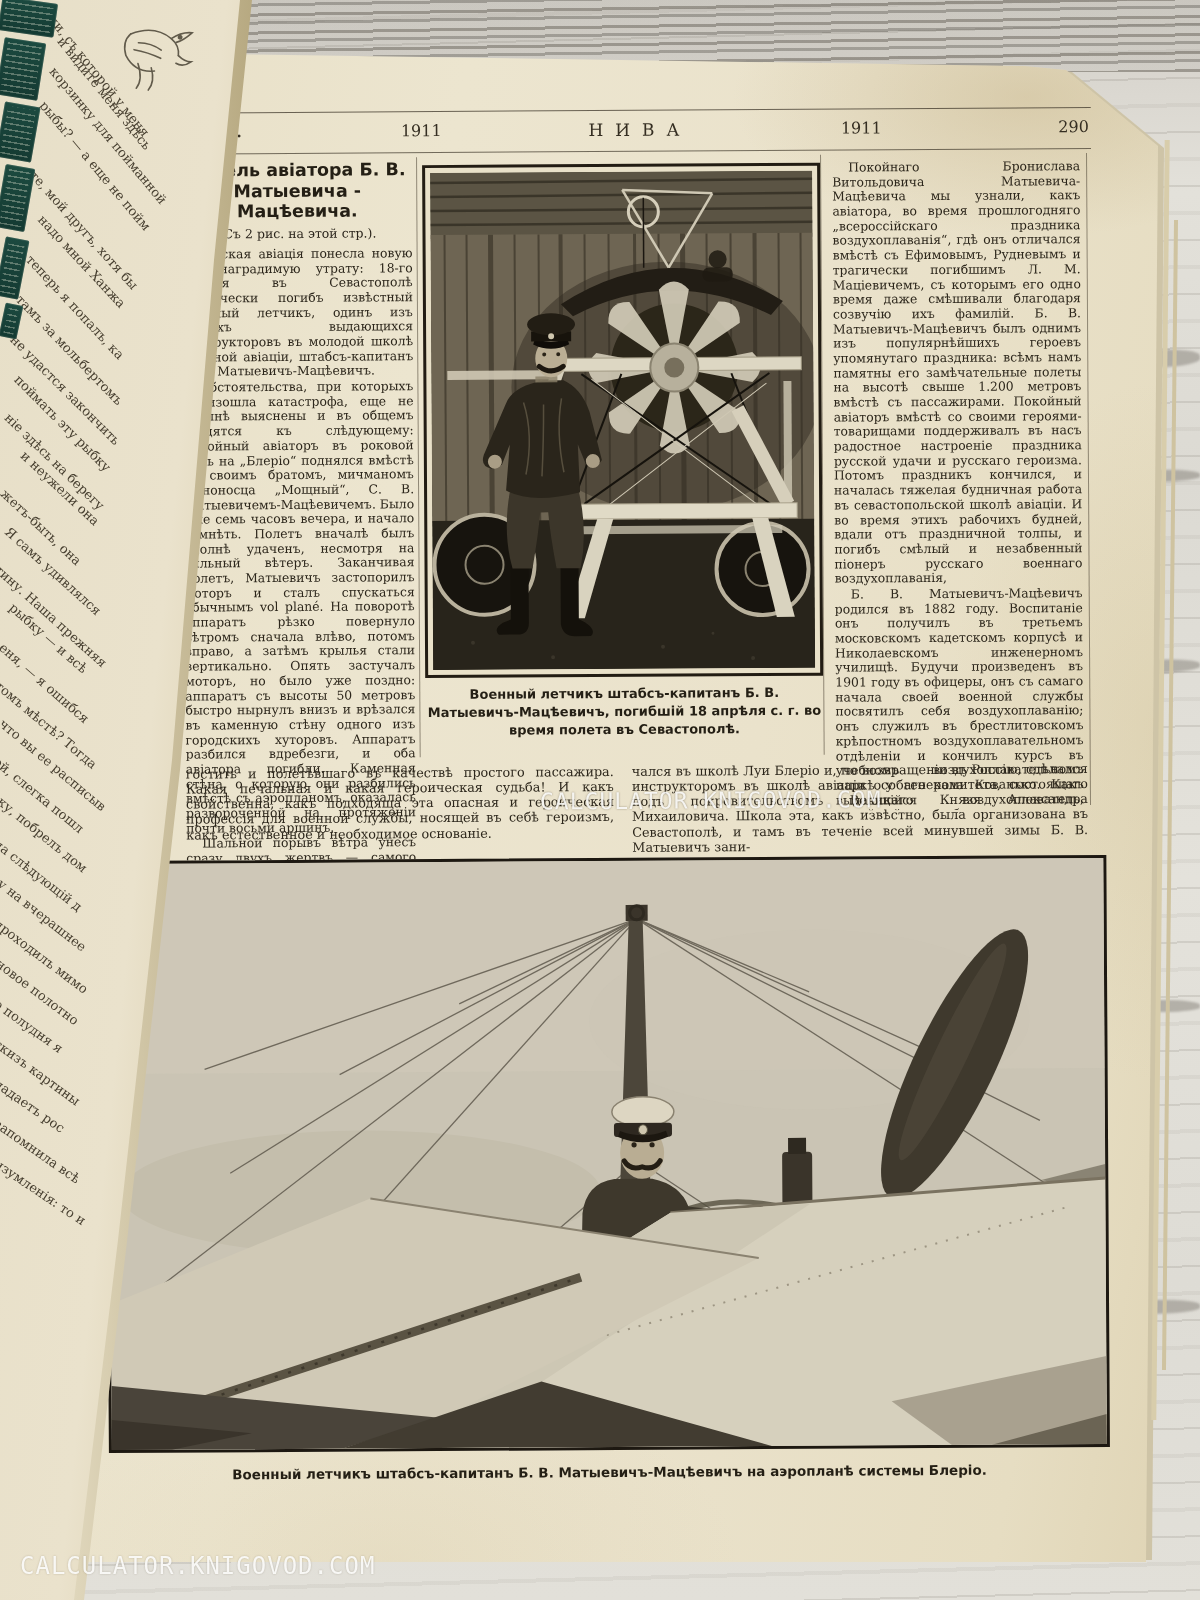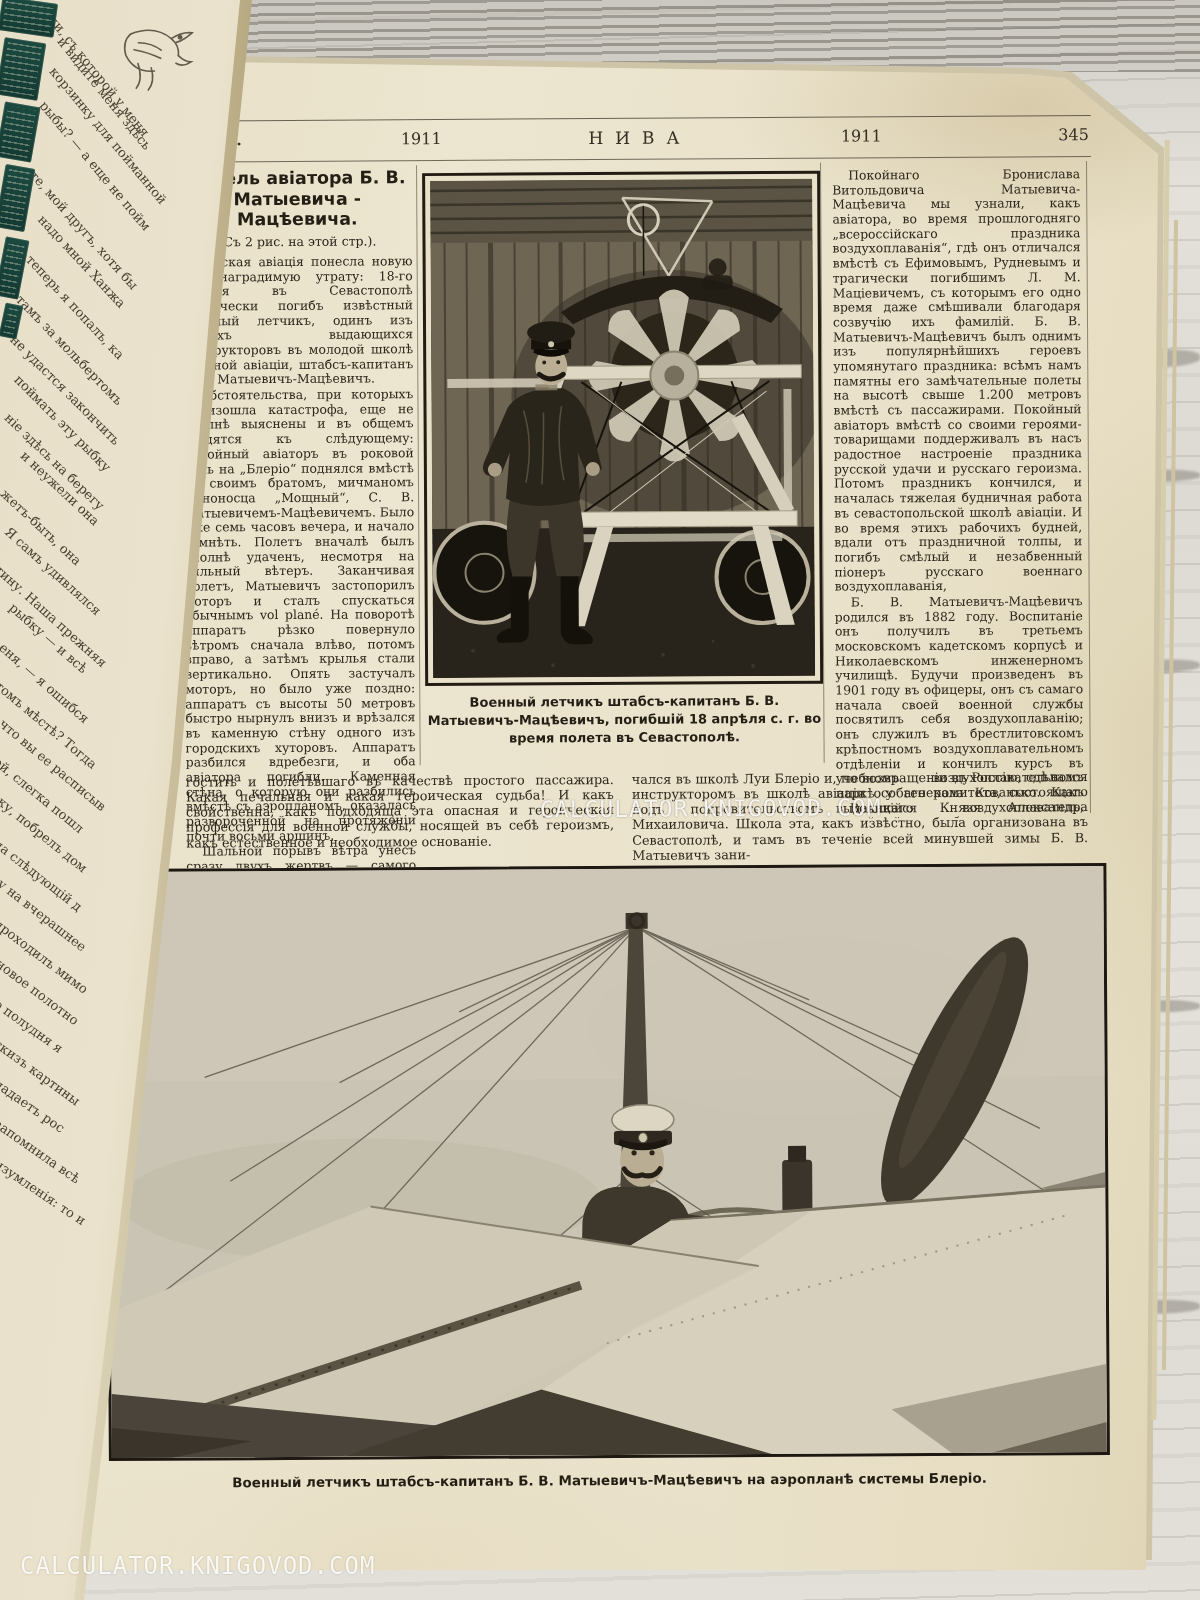--- a/index.html
+++ b/index.html
@@ -28,7 +28,7 @@
   .e2{left:1168px;top:220px;height:1150px;transform:rotate(.6deg);background:#cfc3a0;width:4px;}
 
   
-  .page{position:absolute;left:60px;top:60px;width:1098px;height:1510px;
+  .page{position:absolute;left:60px;top:52px;width:1098px;height:1510px;
     background:
       radial-gradient(420px 200px at 88% 3%,rgba(196,178,136,.45),rgba(0,0,0,0) 70%),
       radial-gradient(300px 500px at 100% 45%,rgba(205,190,150,.30),rgba(0,0,0,0) 70%),

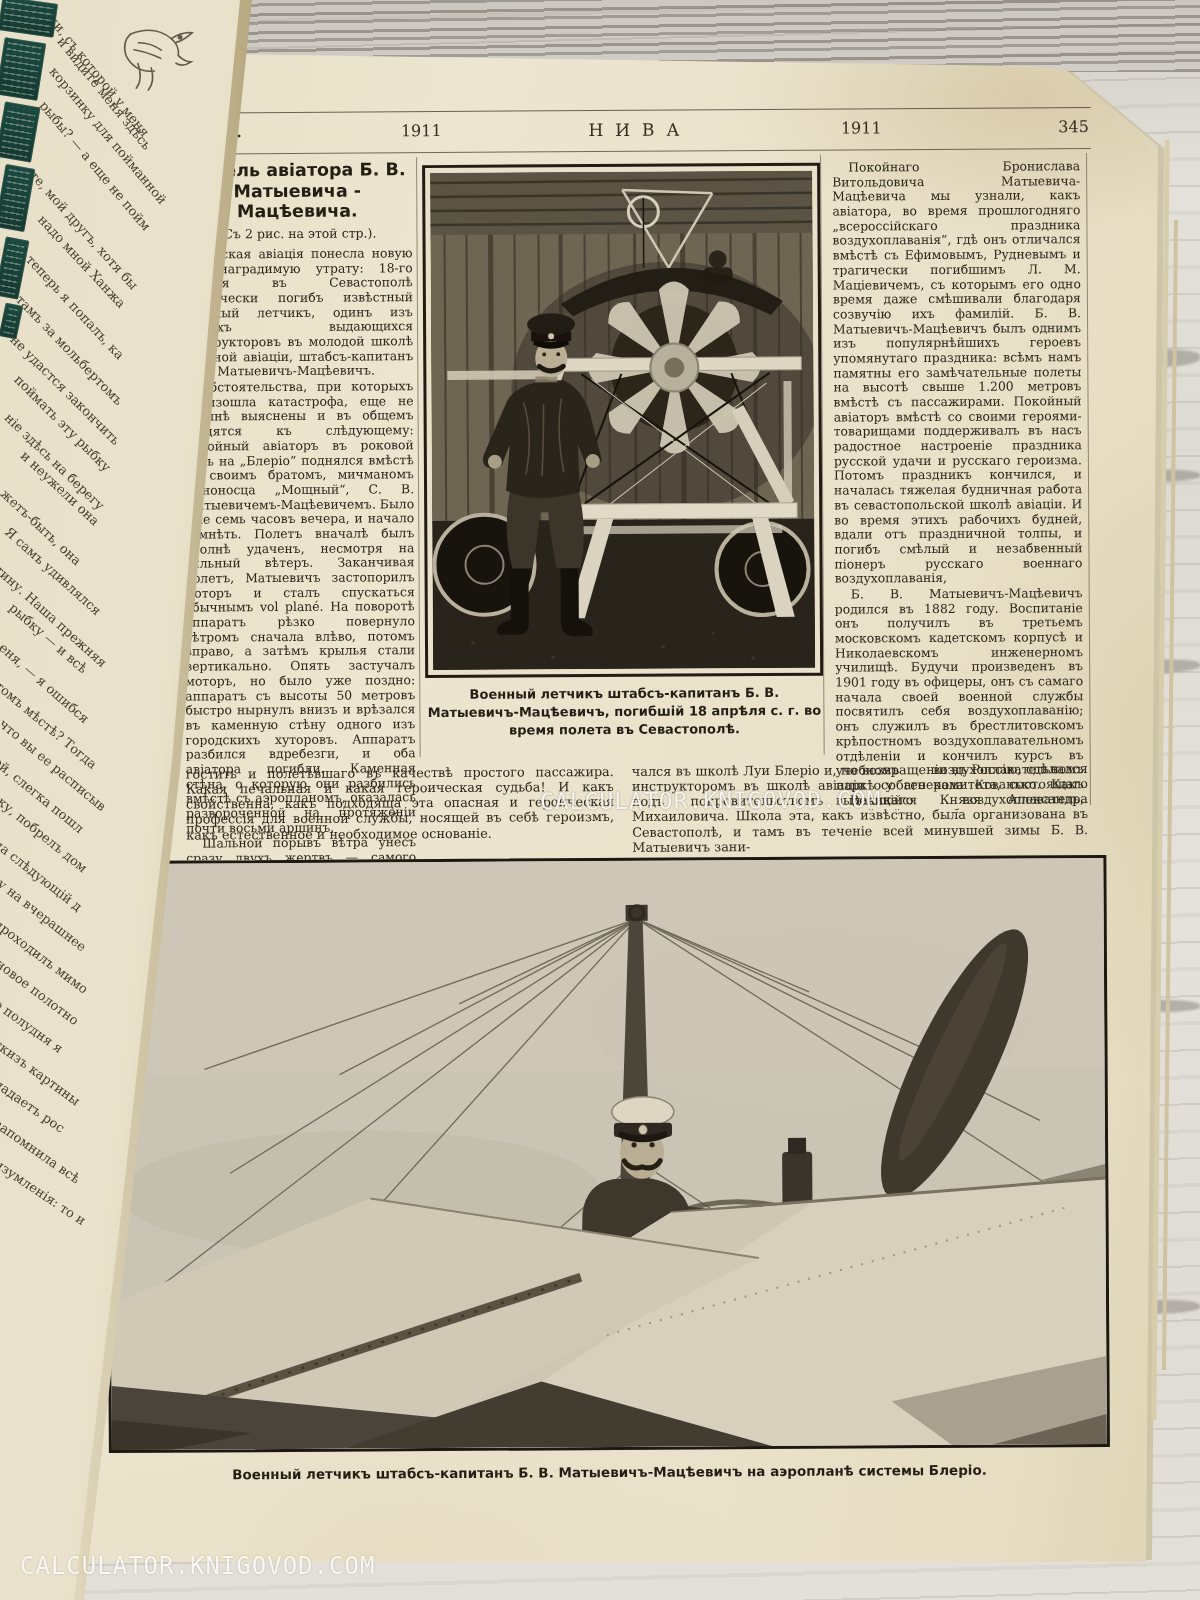--- a/index.html
+++ b/index.html
@@ -160,7 +160,7 @@
     <span class="yl">1911</span>
     <span class="ttl">НИВА</span>
     <span class="yr">1911</span>
-    <span class="pg">345</span>
+    <span class="pg">290</span>
   </div>
 
   <div class="vrule vr1"></div>

